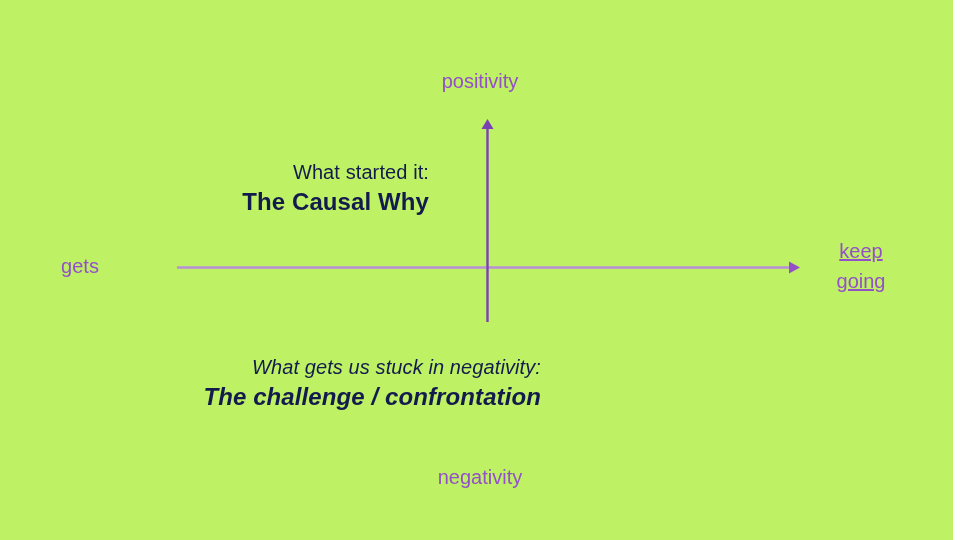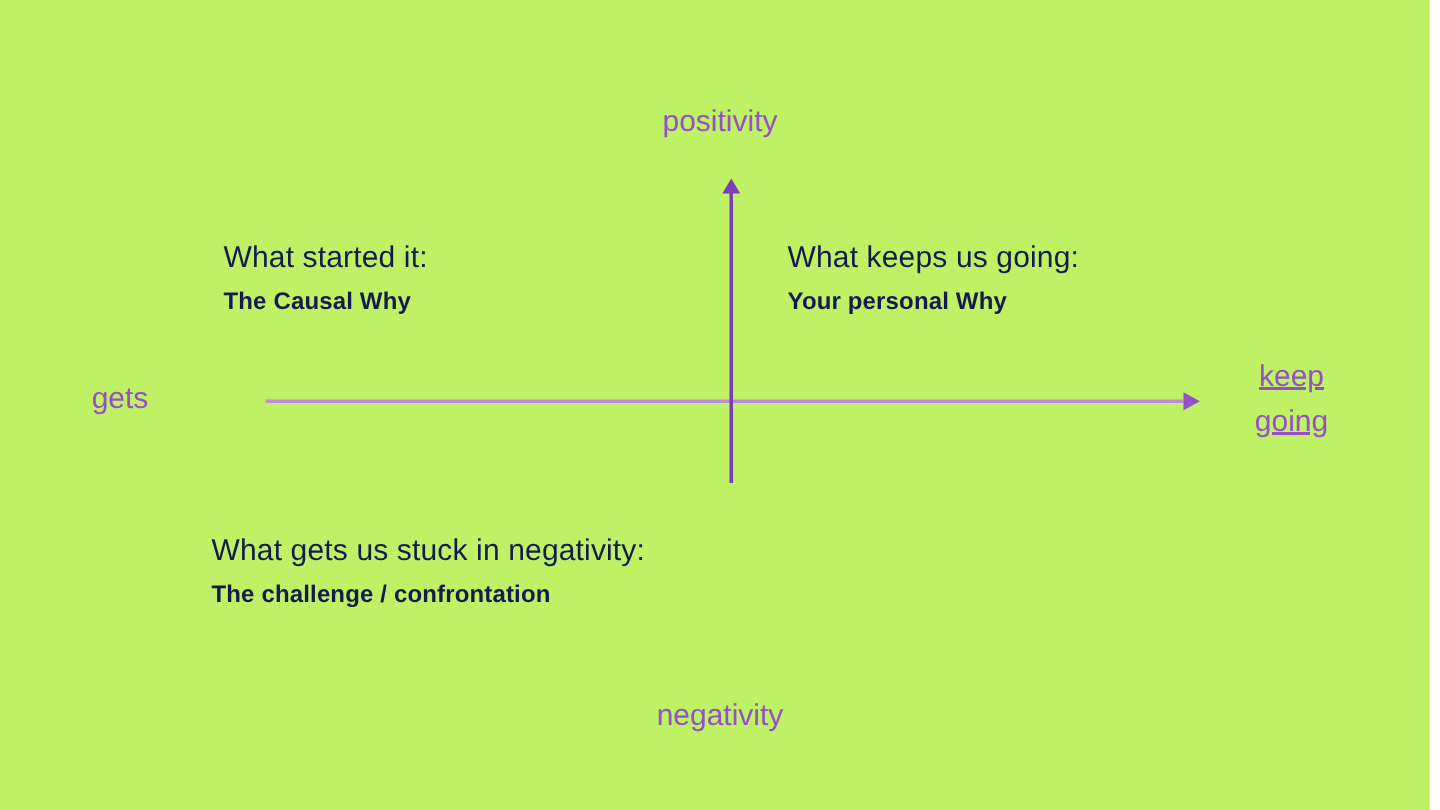--- a/index.html
+++ b/index.html
@@ -67,7 +67,7 @@
   
   .quadrant-block {
     position: absolute;
-    text-align: left;
+    text-align: right;
     color: #131b4d;
   }
   .quadrant-caption {

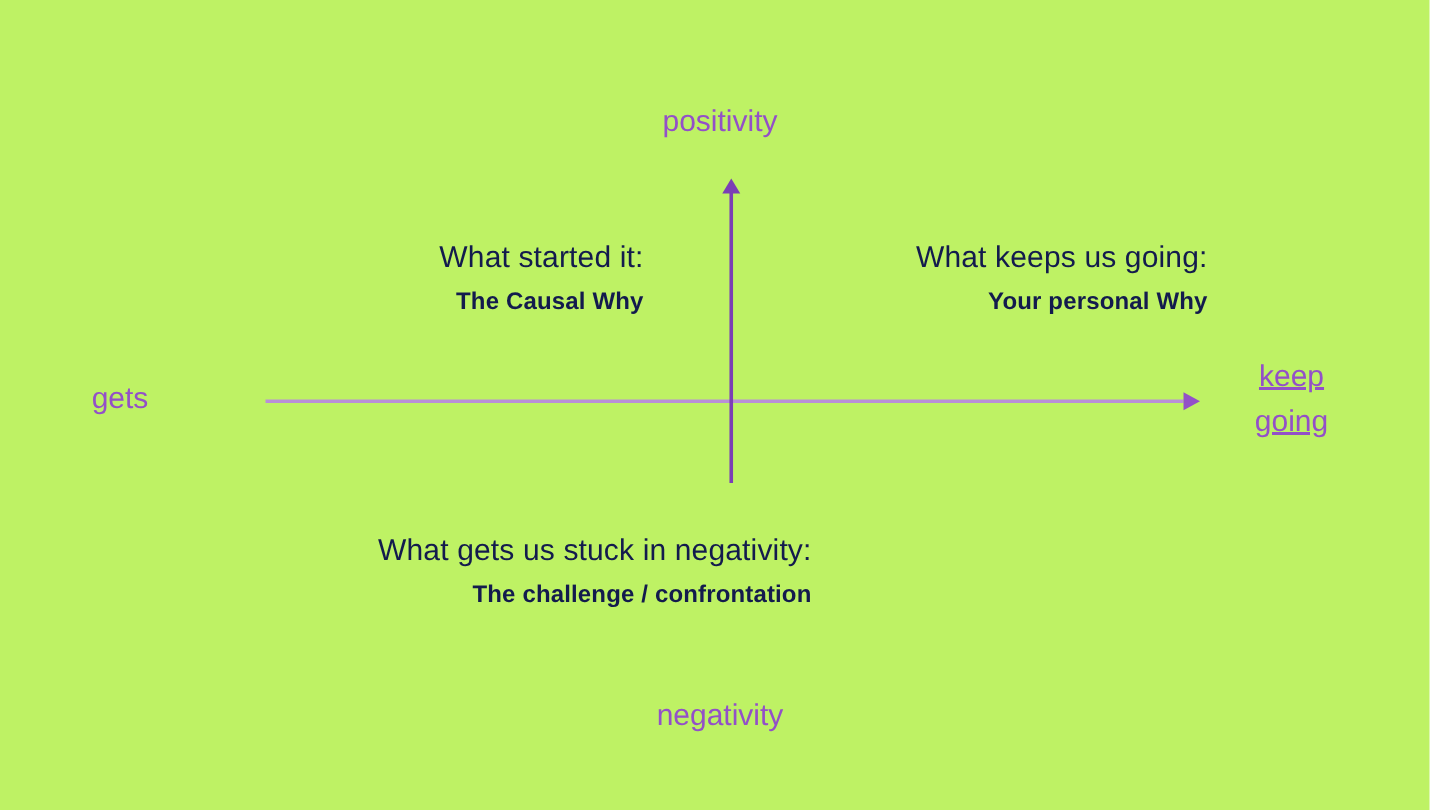--- a/index.html
+++ b/index.html
@@ -131,10 +131,6 @@
     <div class="quadrant-term">The Causal Why</div>
   </div>
 
-  <div class="quadrant-block block-top-right">
-    <div class="quadrant-caption">What keeps us going:</div>
-    <div class="quadrant-term">Your personal Why</div>
-  </div>
 
   <div class="quadrant-block block-bottom-left">
     <div class="quadrant-caption">What gets us stuck in negativity:</div>

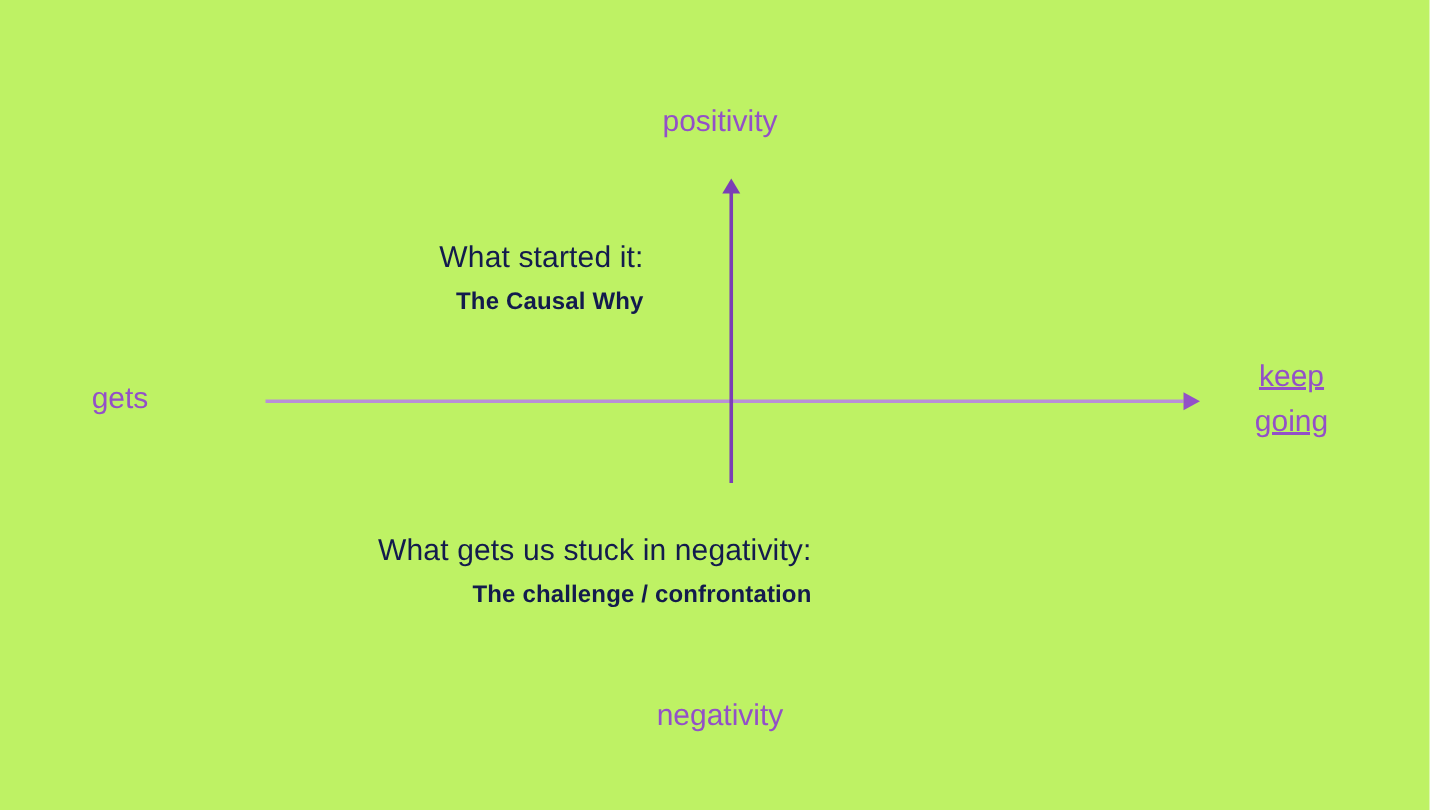--- a/index.html
+++ b/index.html
@@ -78,7 +78,7 @@
     color: #131b4d;
   }
   .quadrant-term {
-    font-size: 16px;
+    font-size: 24px;
     font-weight: 700;
     line-height: 29px;
     letter-spacing: 0.1px;

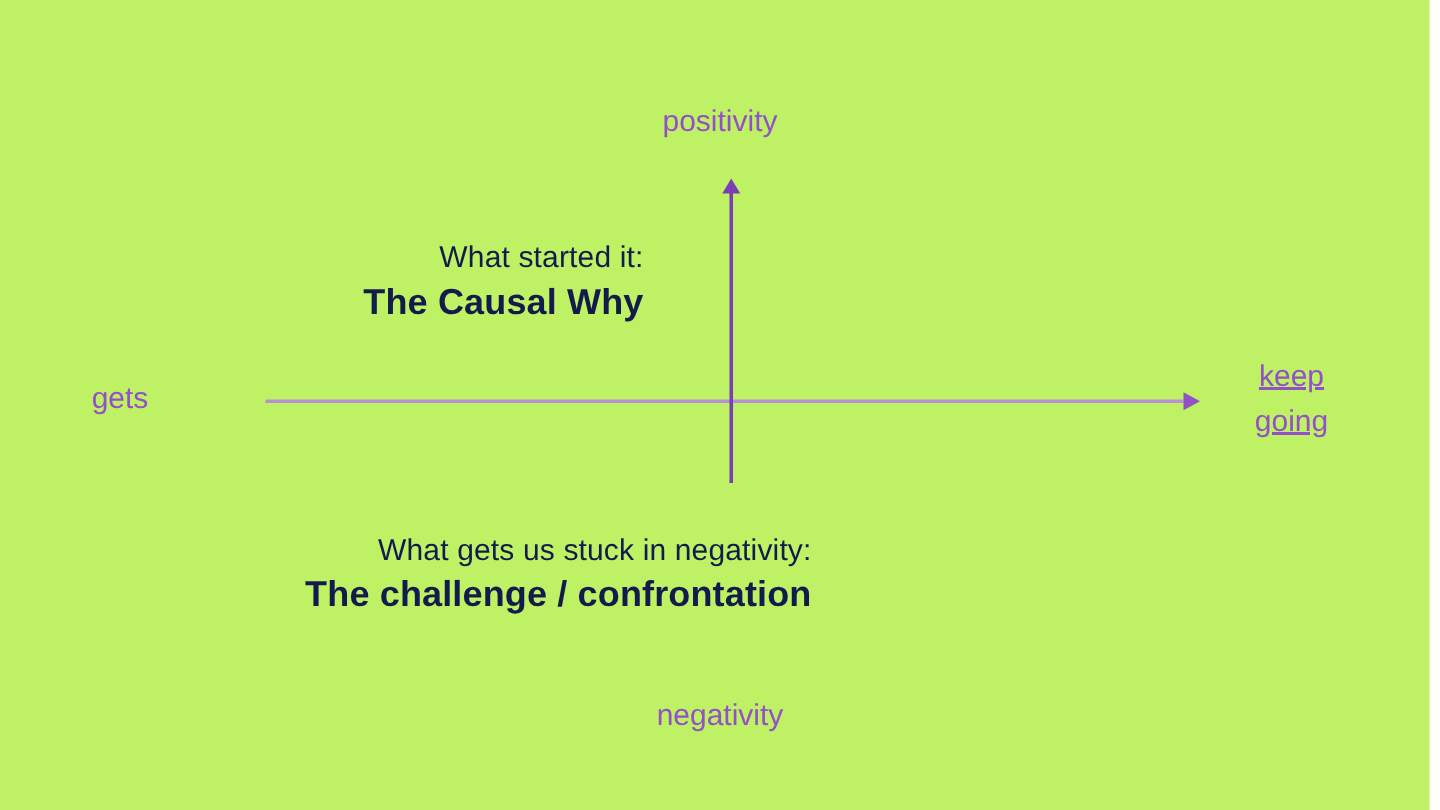--- a/index.html
+++ b/index.html
@@ -99,6 +99,7 @@
     left: 141px;
     top: 353px;
     width: 400px;
+    font-style: italic;
   }
 </style>
 </head>

